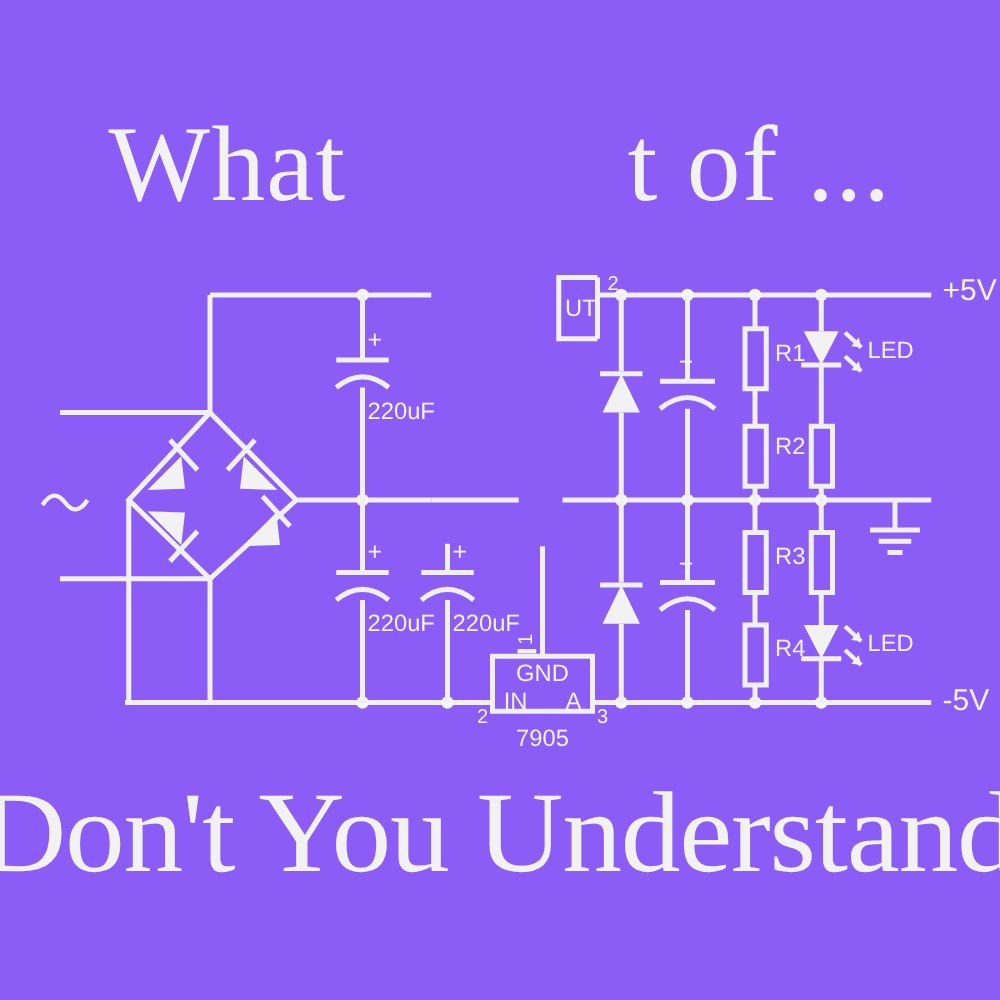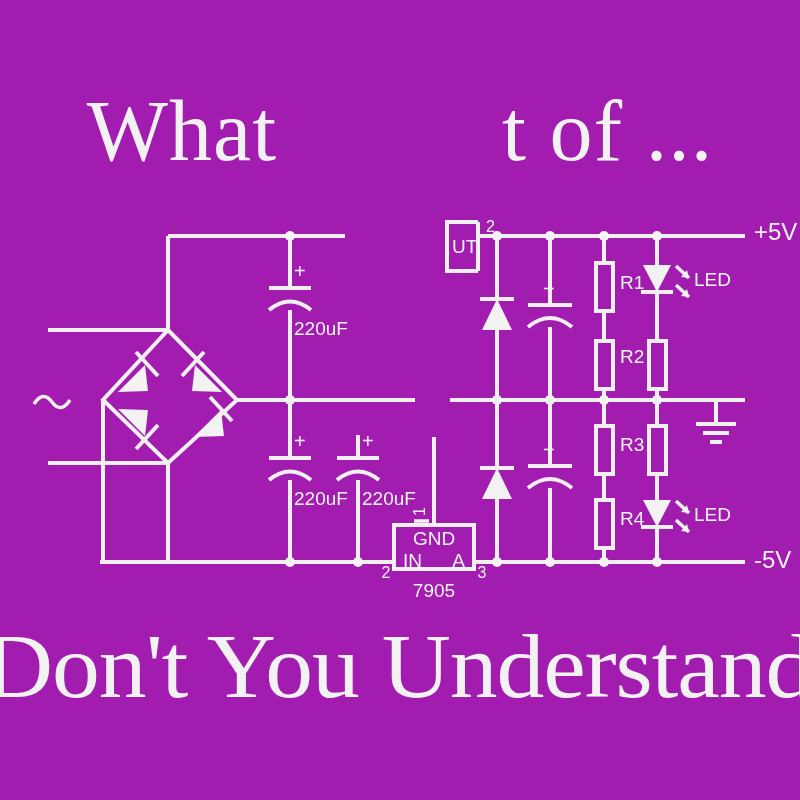--- a/index.html
+++ b/index.html
@@ -19,7 +19,7 @@
     position: relative;
     width: 800px;
     height: 800px;
-    background: #a21caf;
+    background: #8b5cf6;
   }
   .meme-text {
     position: absolute;

